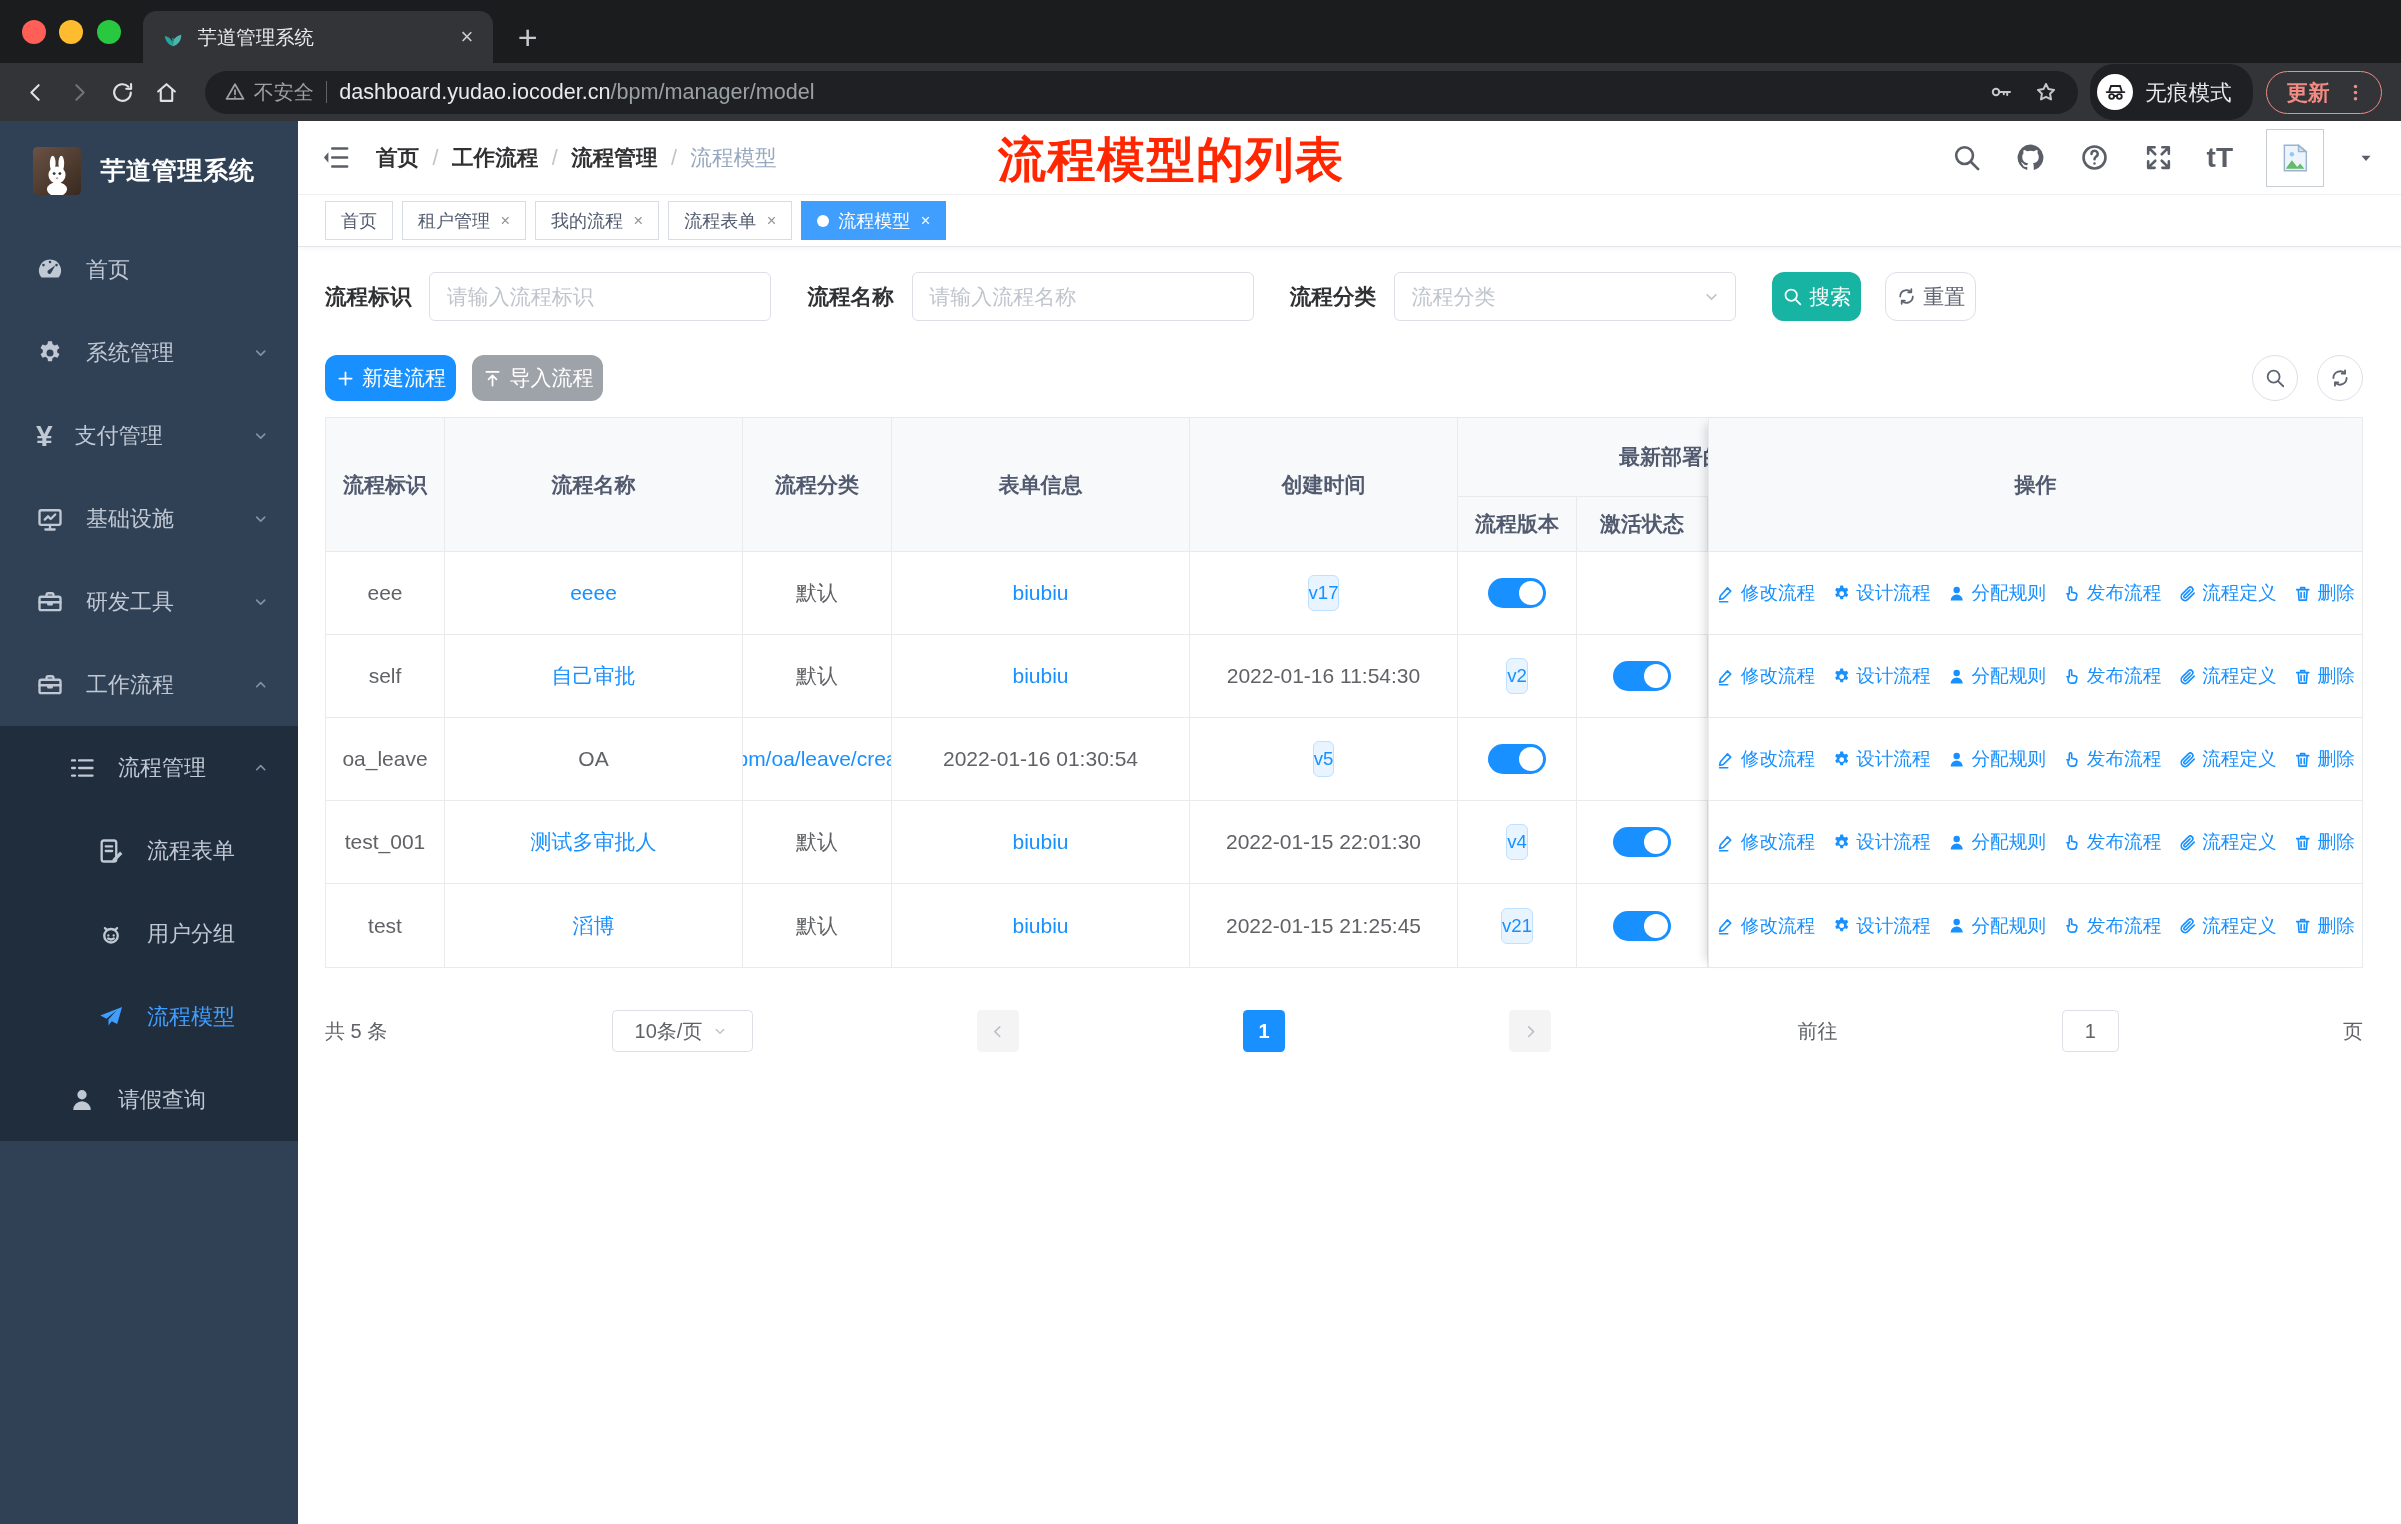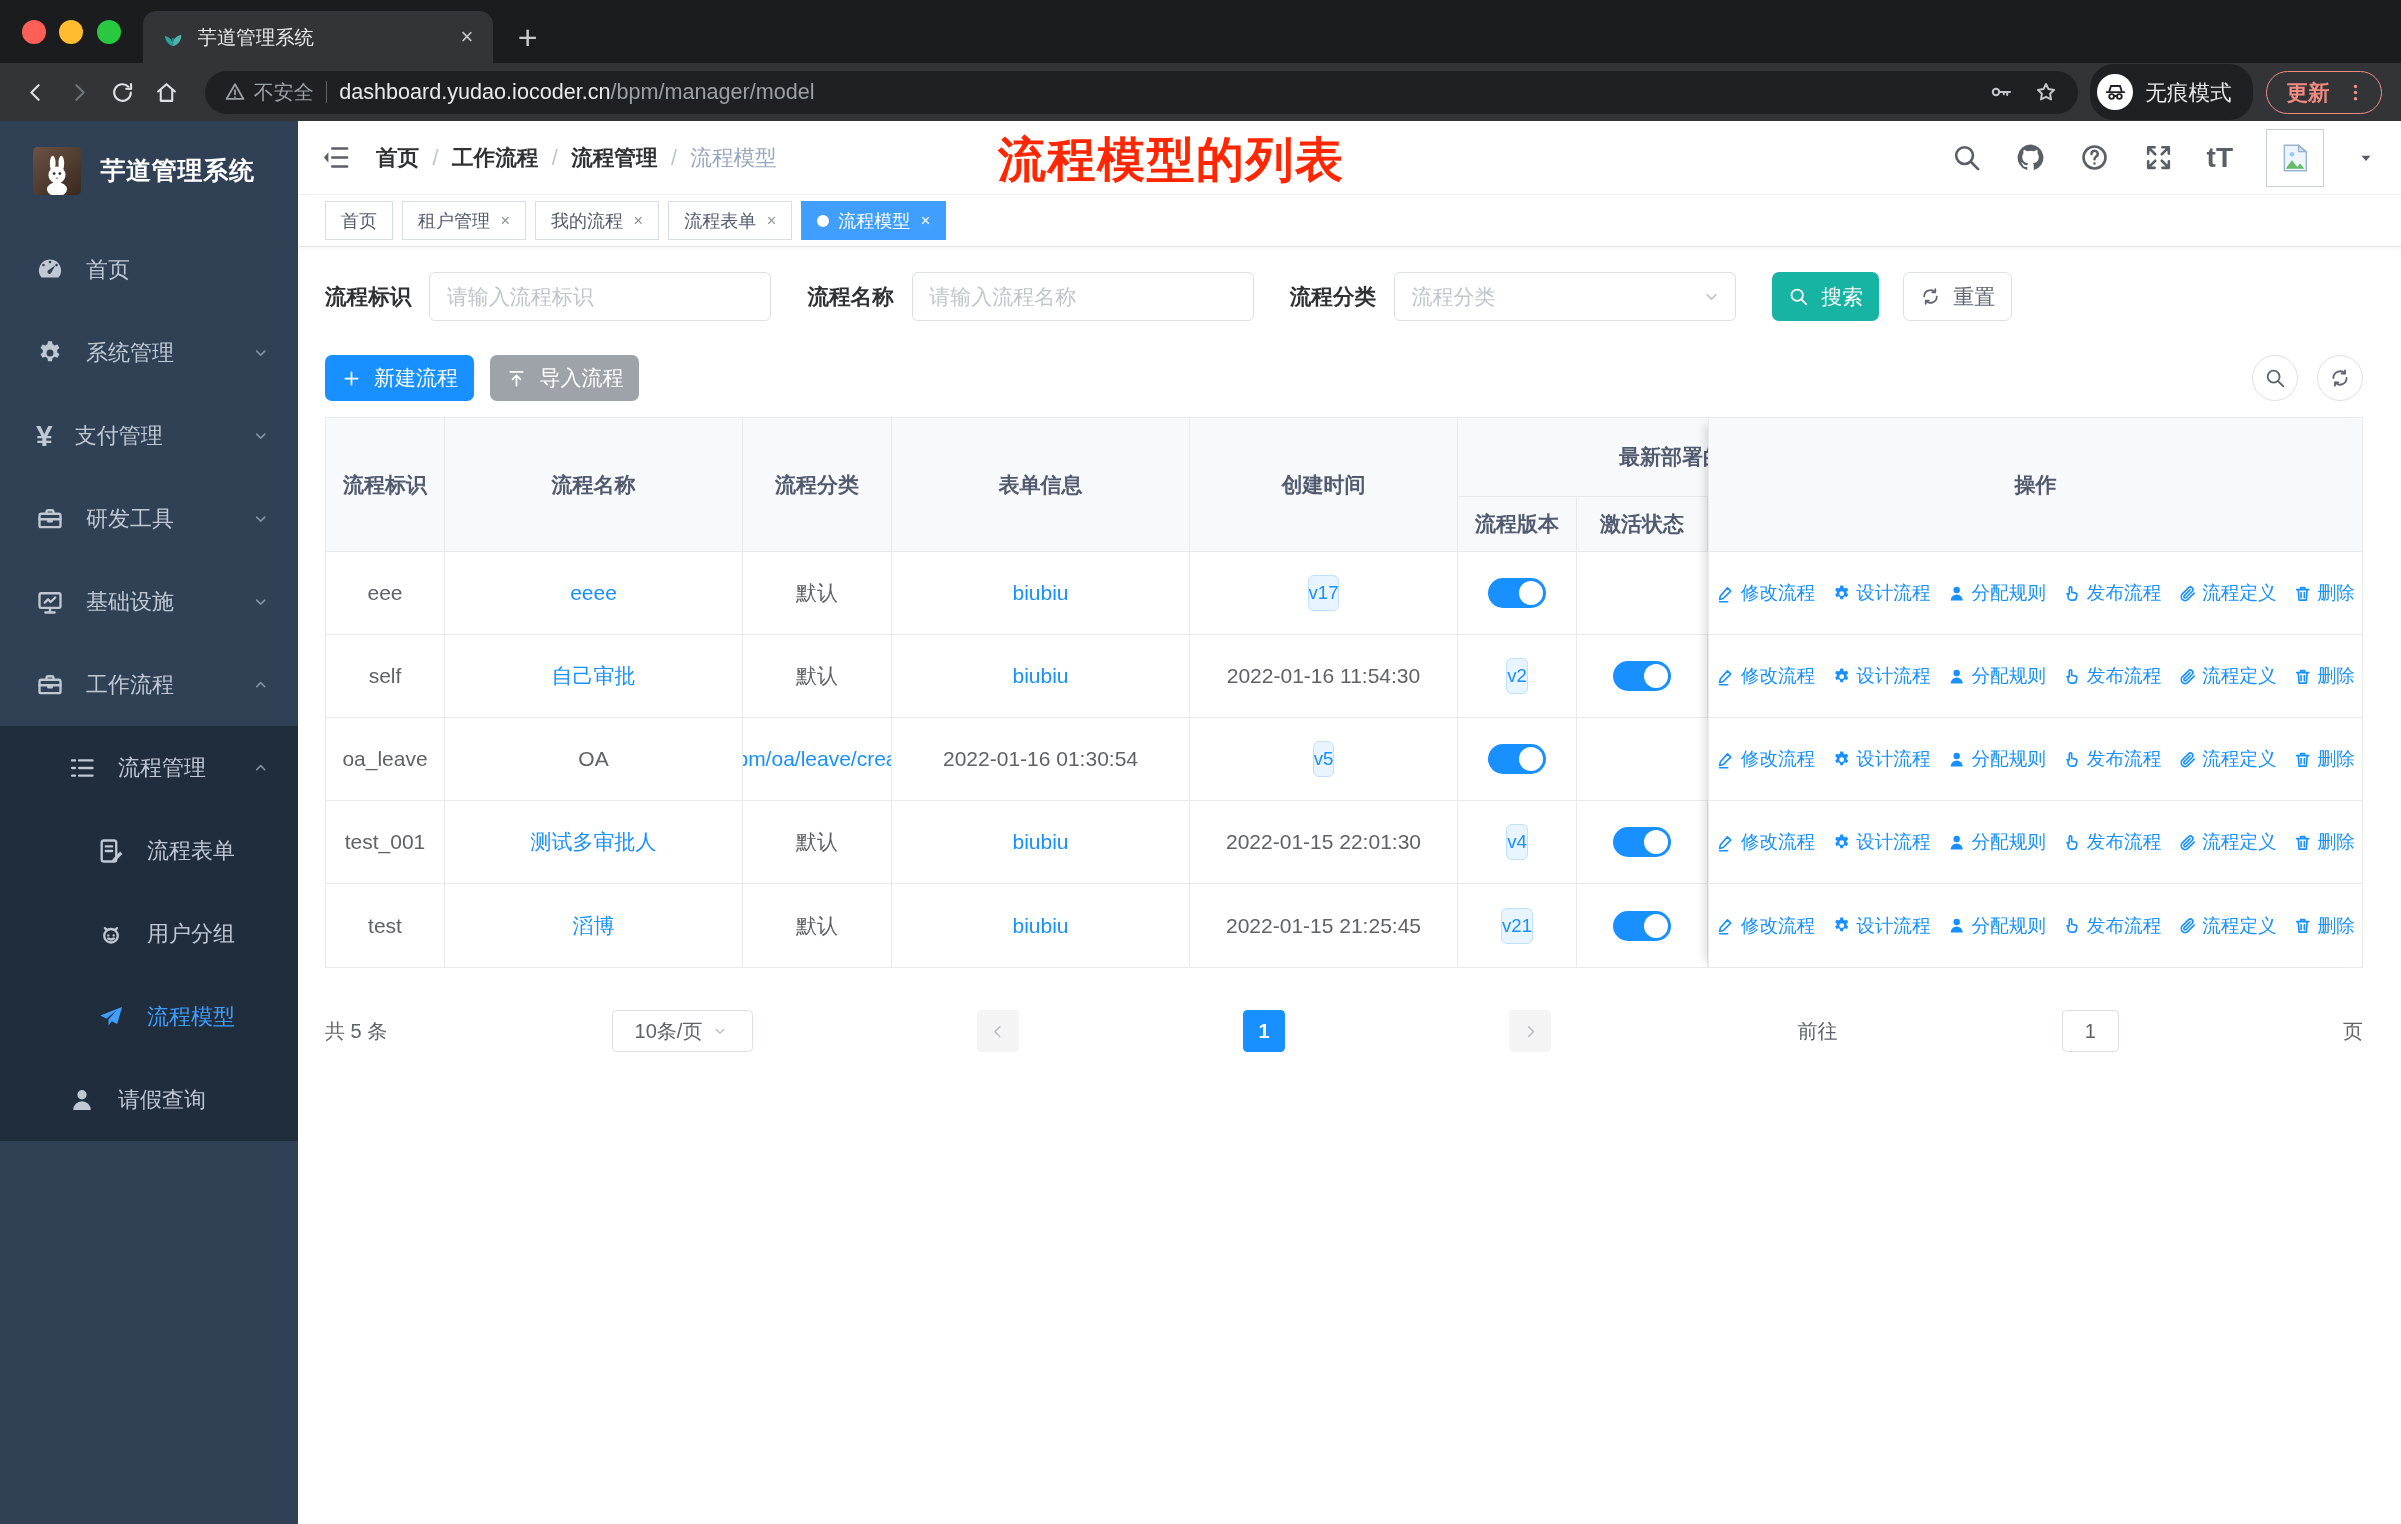--- a/index.html
+++ b/index.html
@@ -97,7 +97,7 @@
   .f-select { width:342px; height:49px; border:0.7px solid #dcdfe6; border-radius:6px; display:flex; align-items:center; padding:0 13.4px 0 16.4px; margin-right:36px; }
   .f-select .ph { font-size:21px; color:#c0c4cc; flex:1; }
   .f-select svg { width:21px; height:21px; color:#c0c4cc; }
-  .btn { height:49px; border-radius:7px; display:flex; align-items:center; gap:12px; font-size:21px; padding:0 16px; cursor:pointer; border:none; font-family:inherit; }
+  .btn { height:49px; border-radius:12px; display:flex; align-items:center; gap:6px; font-size:21px; padding:0 10px; cursor:pointer; border:none; font-family:inherit; }
   .btn svg { width:21px; height:21px; }
   .btn.search { background:#17b3a3; color:#fff; }
   .btn.reset { background:#fff; color:#5f6470; border:0.7px solid #dcdfe6; margin-left:24px; }

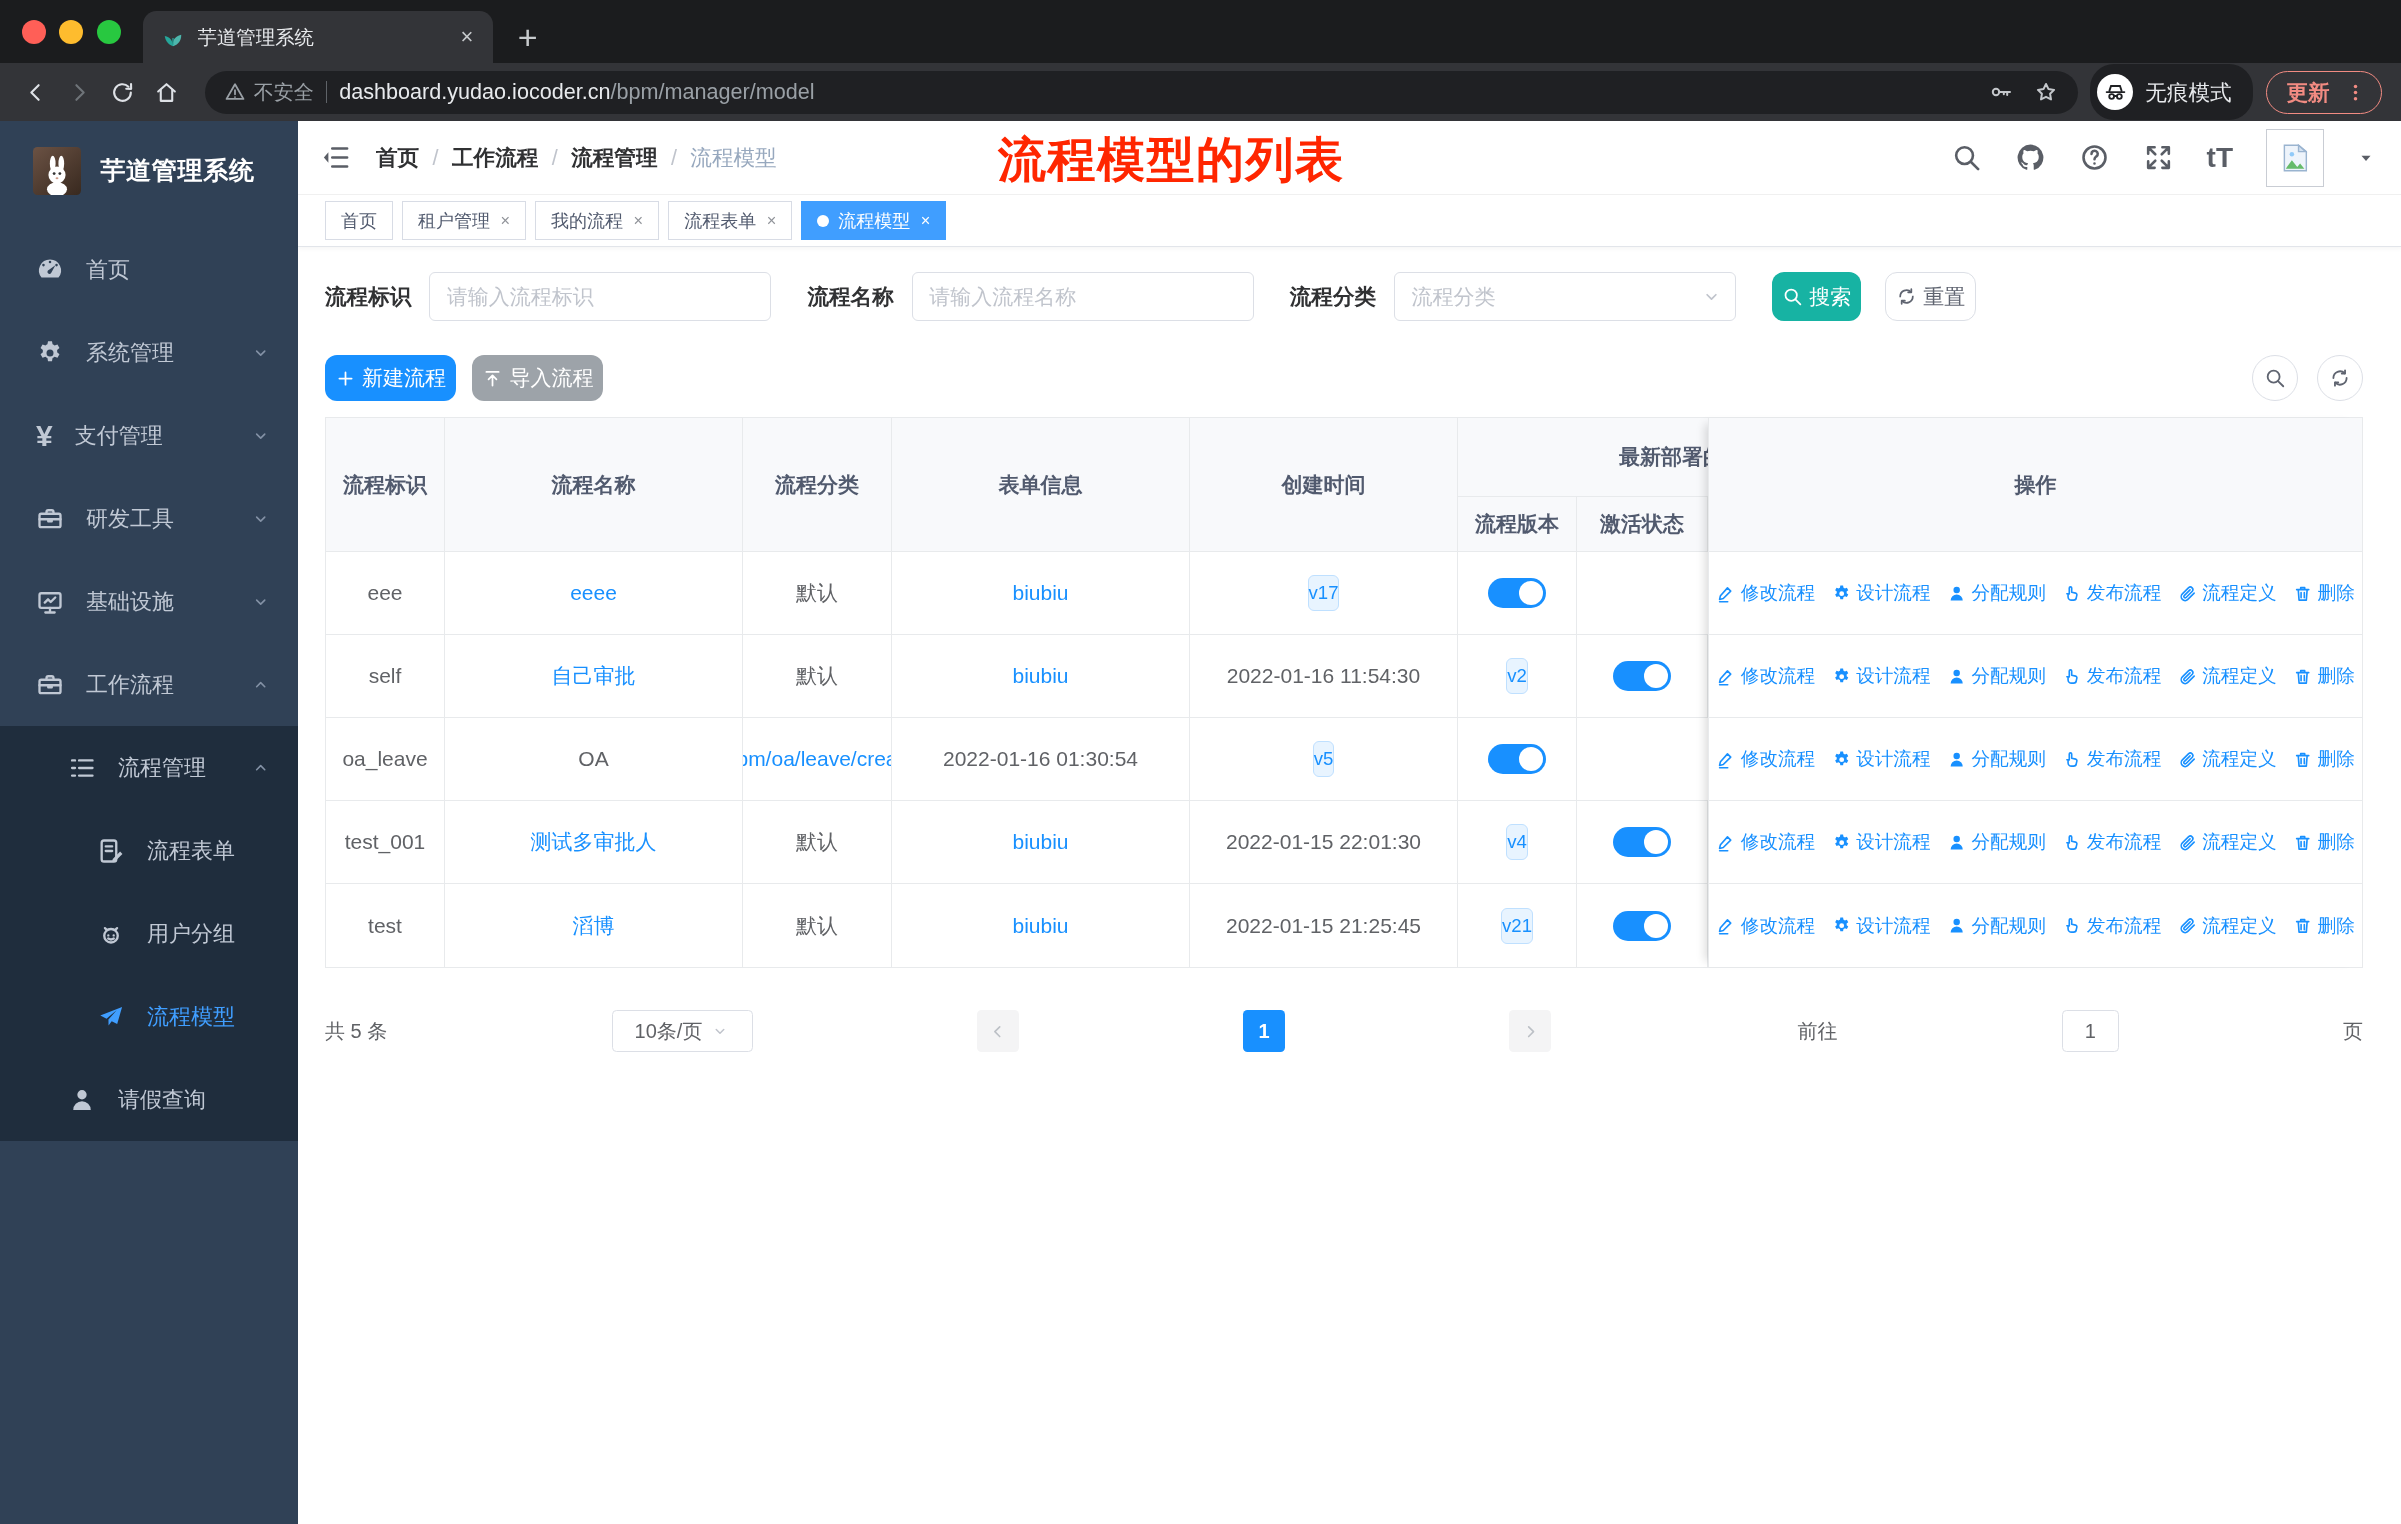--- a/index.html
+++ b/index.html
@@ -291,26 +291,26 @@
           <div class="s-item l1">
             <span class="s-icon">
               <svg viewBox="0 0 24 24" fill="none" stroke="currentColor" stroke-width="2" stroke-linecap="round" stroke-linejoin="round">
-                <rect x="3" y="7.5" width="18" height="11.5" rx="1.5"></rect>
-                <path d="M9 7.5V6a1.5 1.5 0 0 1 1.5-1.5h3A1.5 1.5 0 0 1 15 6v1.5M3 12.2h18M10.5 12.2v1.8h3v-1.8"></path>
-              </svg>
-            </span>
-            <span class="s-label">研发工具</span>
-            <span class="s-chev">
-              <svg viewBox="0 0 24 24" fill="none" stroke="currentColor" stroke-width="2" stroke-linecap="round" stroke-linejoin="round">
-                <path d="M7 10l5 5 5-5"></path>
-              </svg>
-            </span>
-          </div>
-          <div class="s-item l1">
-            <span class="s-icon">
-              <svg viewBox="0 0 24 24" fill="none" stroke="currentColor" stroke-width="2" stroke-linecap="round" stroke-linejoin="round">
                 <rect x="3" y="4.5" width="18" height="12.5" rx="1.5"></rect>
                 <path d="M7.5 12.5l2.8-2.8 2.3 2.3 3.9-3.9"></path>
                 <path d="M12 17v4M8 21h8"></path>
               </svg>
             </span>
             <span class="s-label">基础设施</span>
+            <span class="s-chev">
+              <svg viewBox="0 0 24 24" fill="none" stroke="currentColor" stroke-width="2" stroke-linecap="round" stroke-linejoin="round">
+                <path d="M7 10l5 5 5-5"></path>
+              </svg>
+            </span>
+          </div>
+          <div class="s-item l1">
+            <span class="s-icon">
+              <svg viewBox="0 0 24 24" fill="none" stroke="currentColor" stroke-width="2" stroke-linecap="round" stroke-linejoin="round">
+                <rect x="3" y="7.5" width="18" height="11.5" rx="1.5"></rect>
+                <path d="M9 7.5V6a1.5 1.5 0 0 1 1.5-1.5h3A1.5 1.5 0 0 1 15 6v1.5M3 12.2h18M10.5 12.2v1.8h3v-1.8"></path>
+              </svg>
+            </span>
+            <span class="s-label">研发工具</span>
             <span class="s-chev">
               <svg viewBox="0 0 24 24" fill="none" stroke="currentColor" stroke-width="2" stroke-linecap="round" stroke-linejoin="round">
                 <path d="M7 10l5 5 5-5"></path>

